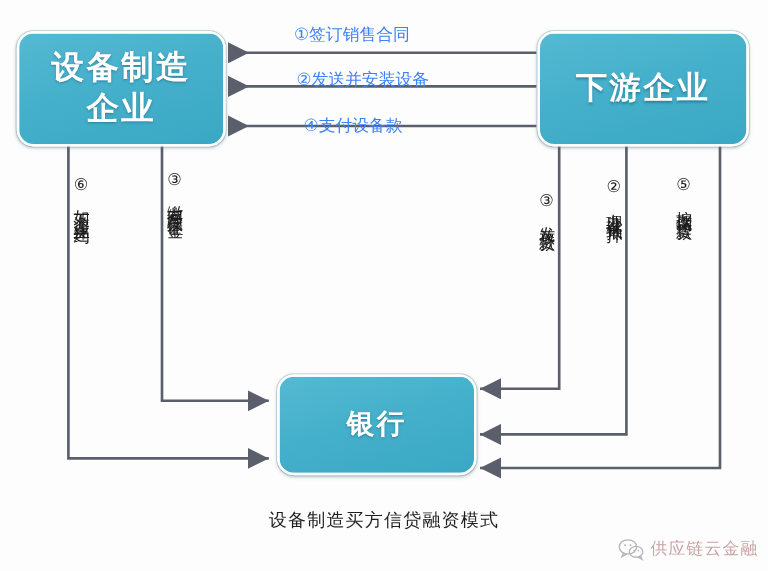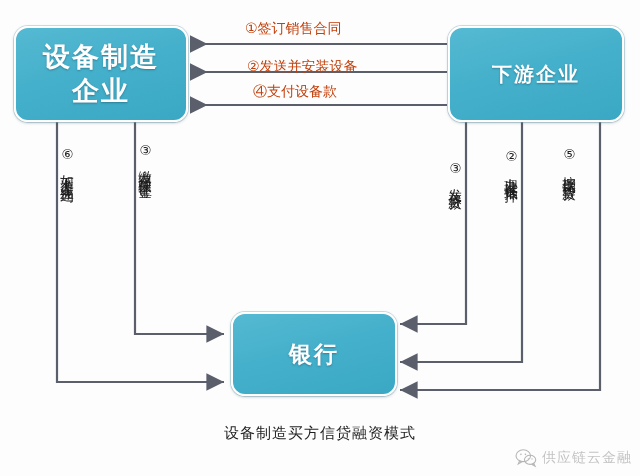--- a/index.html
+++ b/index.html
@@ -62,7 +62,7 @@
   .h-label {
     position: absolute;
     font-size: 14px;
-    color: #c2410c;
+    color: #3b82f6;
     white-space: nowrap;
     font-family: "DejaVu Sans", "Liberation Sans", sans-serif;
   }

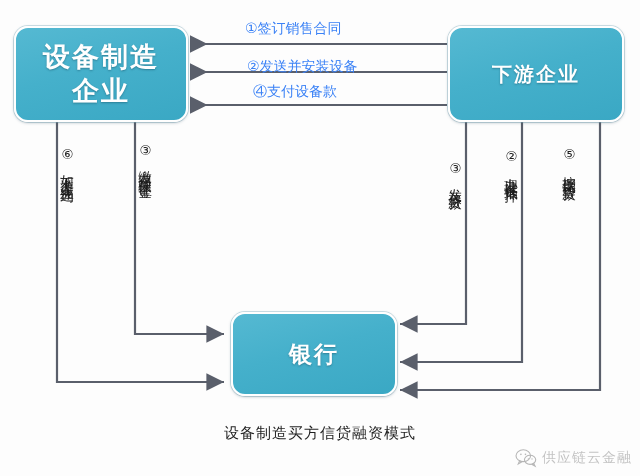--- a/index.html
+++ b/index.html
@@ -52,7 +52,7 @@
   #node-downstream {
     left: 448px; top: 26px;
     width: 172px; height: 92px;
-    font-size: 20px;
+    font-size: 26px;
   }
   #node-bank {
     left: 231px; top: 312px;

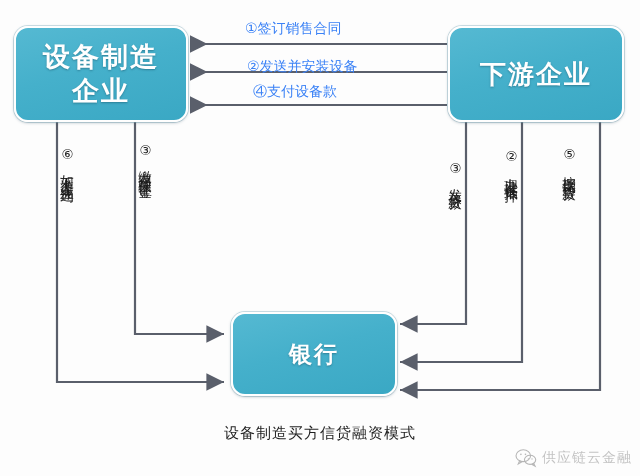--- a/index.html
+++ b/index.html
@@ -151,7 +151,7 @@
 
   <div class="h-label" style="left:245px; top:20px;">①签订销售合同</div>
   <div class="h-label" style="left:247px; top:58px;">②发送并安装设备</div>
-  <div class="h-label" style="left:253px; top:83px;font-family:Liberation Serif, serif;">④支付设备款</div>
+  <div class="h-label" style="left:253px; top:96px;">④支付设备款</div>
 
   <div class="v-label" style="left:60px; top:146px;">⑥如下游企业违约</div>
   <div class="v-label" style="left:138px; top:142px;">③缴存回款保证金</div>

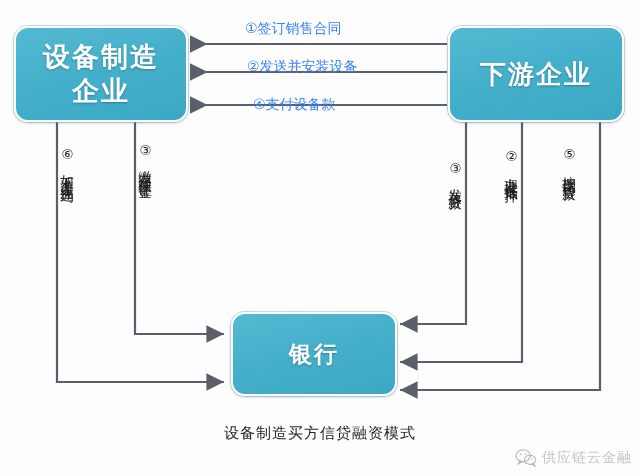--- a/index.html
+++ b/index.html
@@ -98,7 +98,7 @@
   }
   #watermark .wm-text {
     font-size: 14px;
-    color: #737373;
+    color: #7f1d1d;
     letter-spacing: 1px;
   }
   .wm-icon { width: 22px; height: 20px; display:block; }

